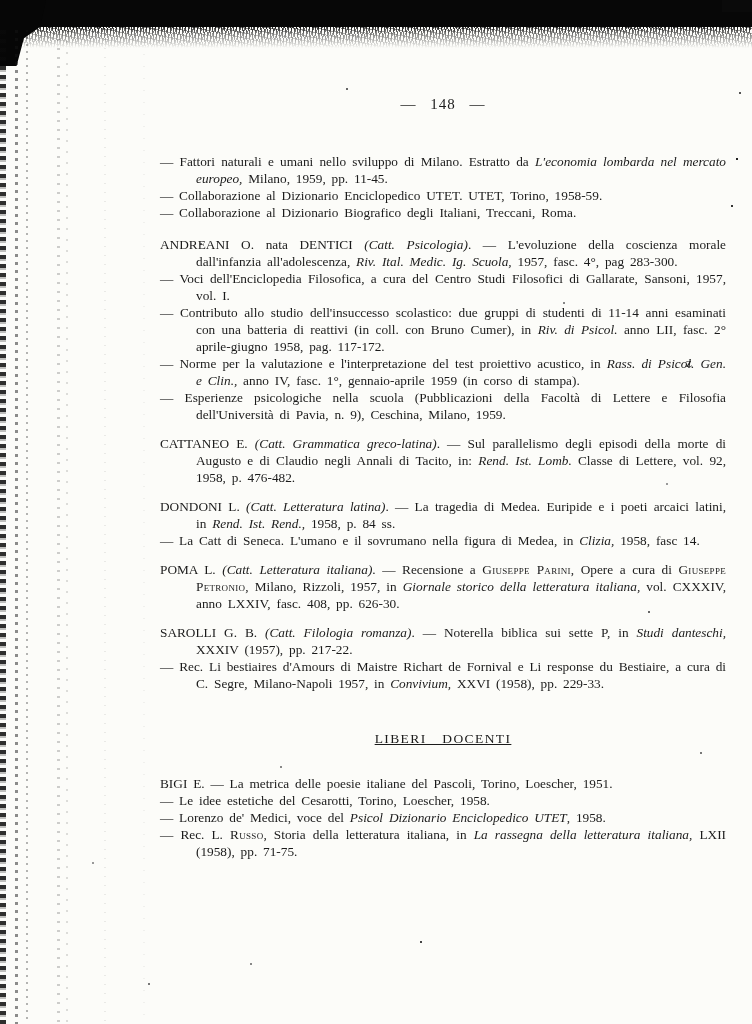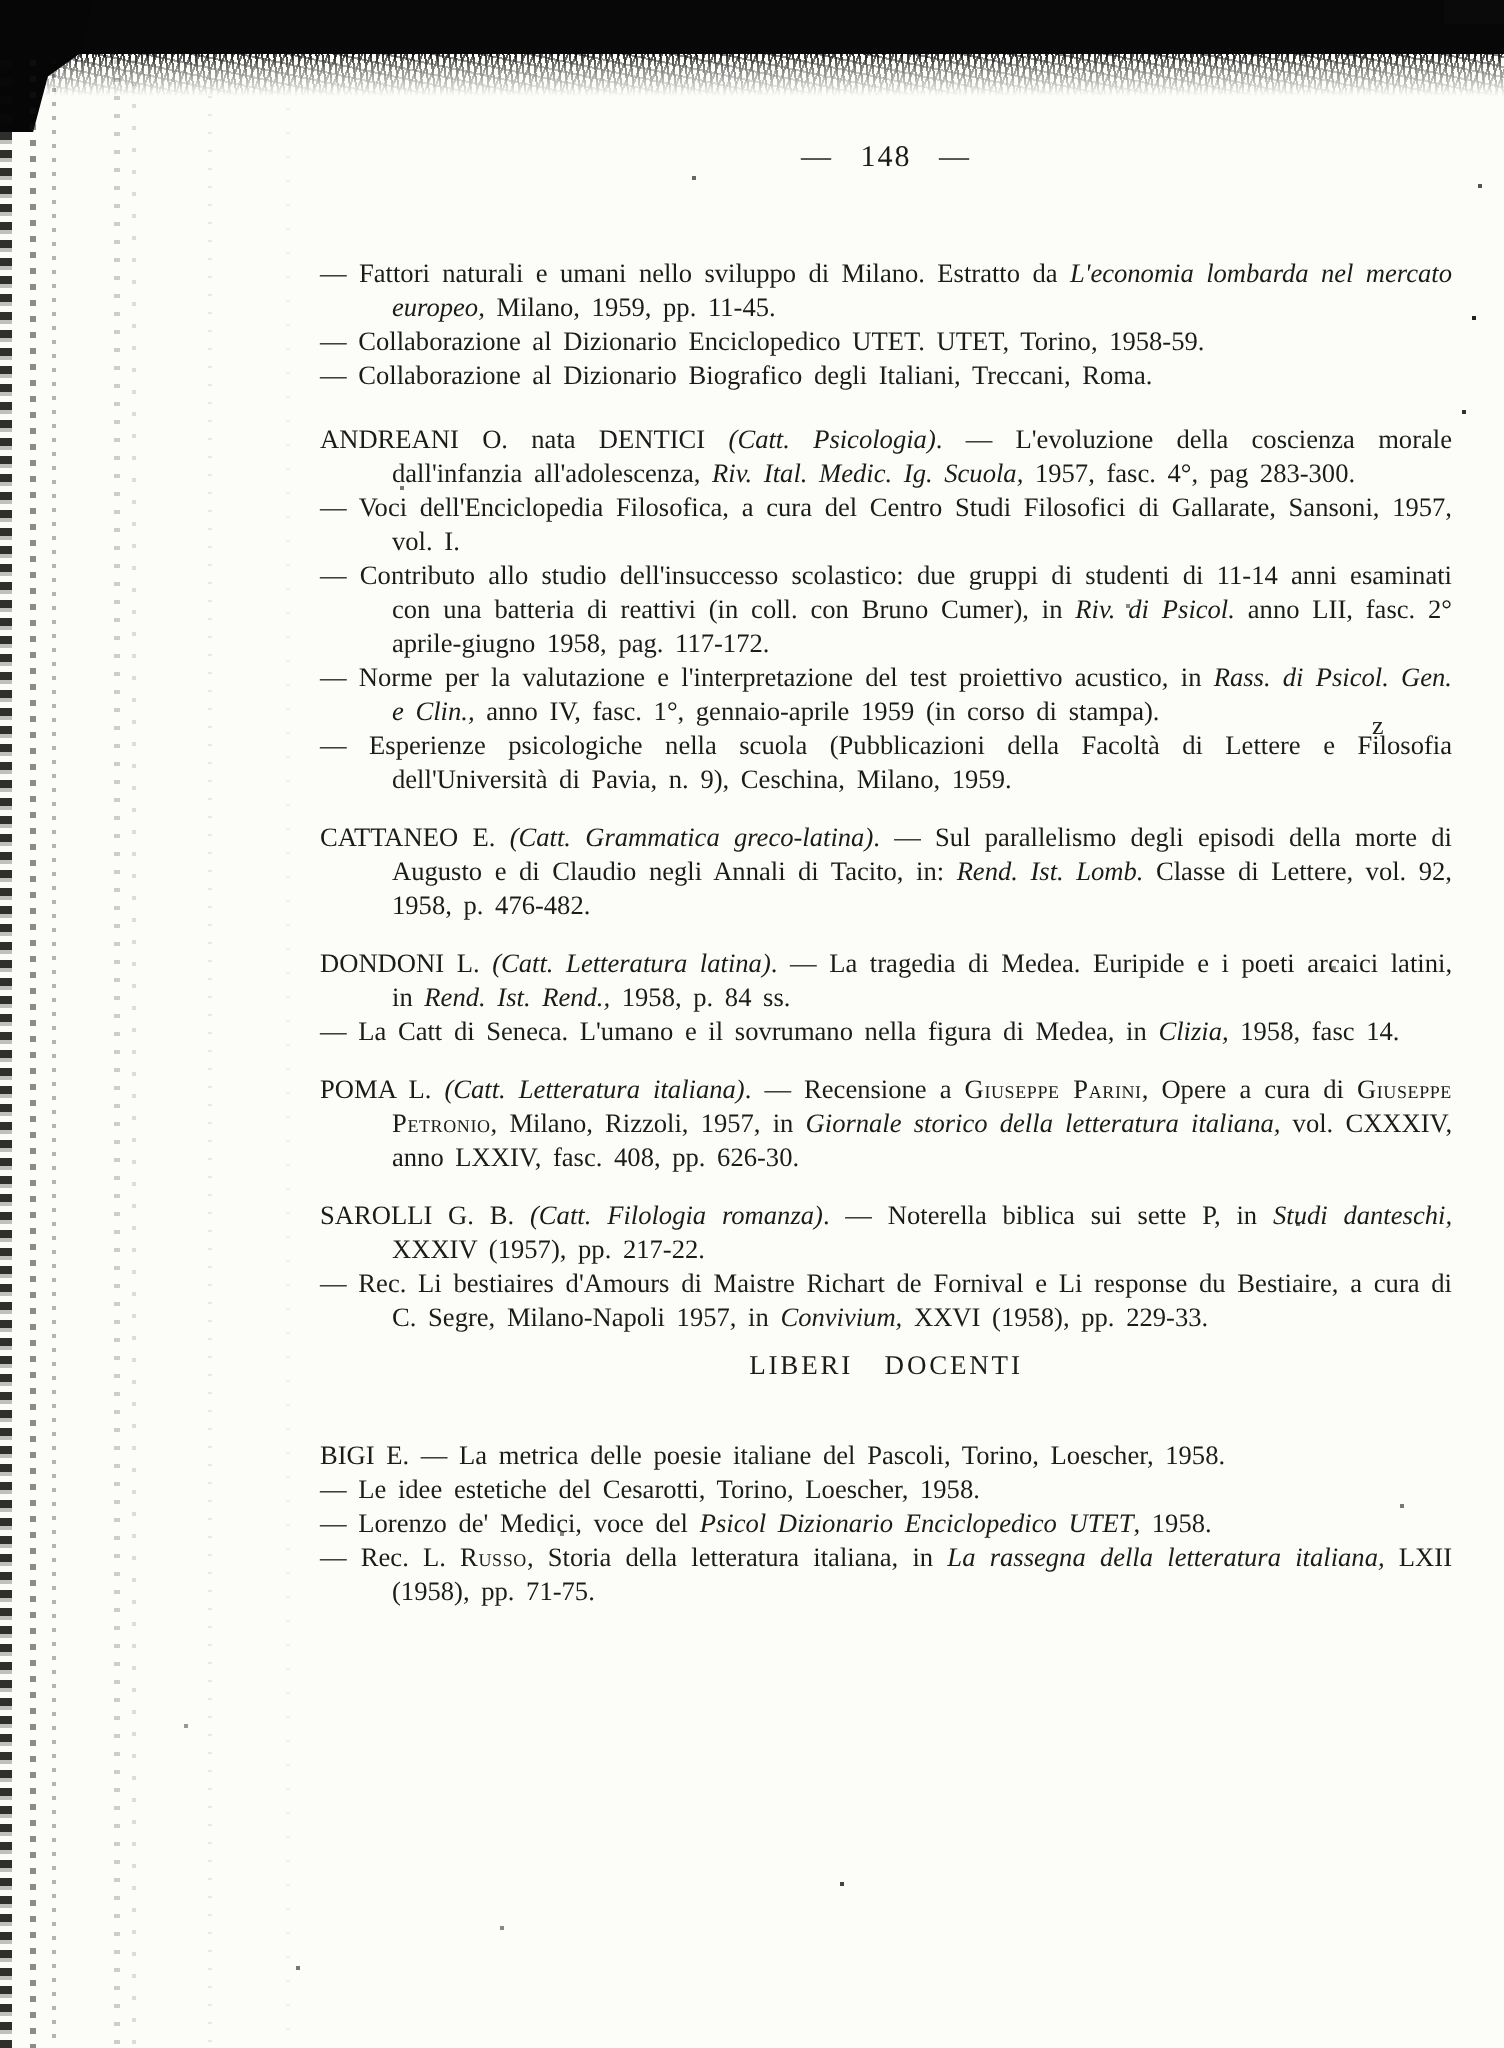--- a/index.html
+++ b/index.html
@@ -80,7 +80,7 @@
     position: absolute; left: 160px; top: 0; width: 566px;
   }
   .page-number {
-    padding-top: 71px;
+    padding-top: 96px;
     text-align: center;
     font-size: 15px;
     word-spacing: 9px;

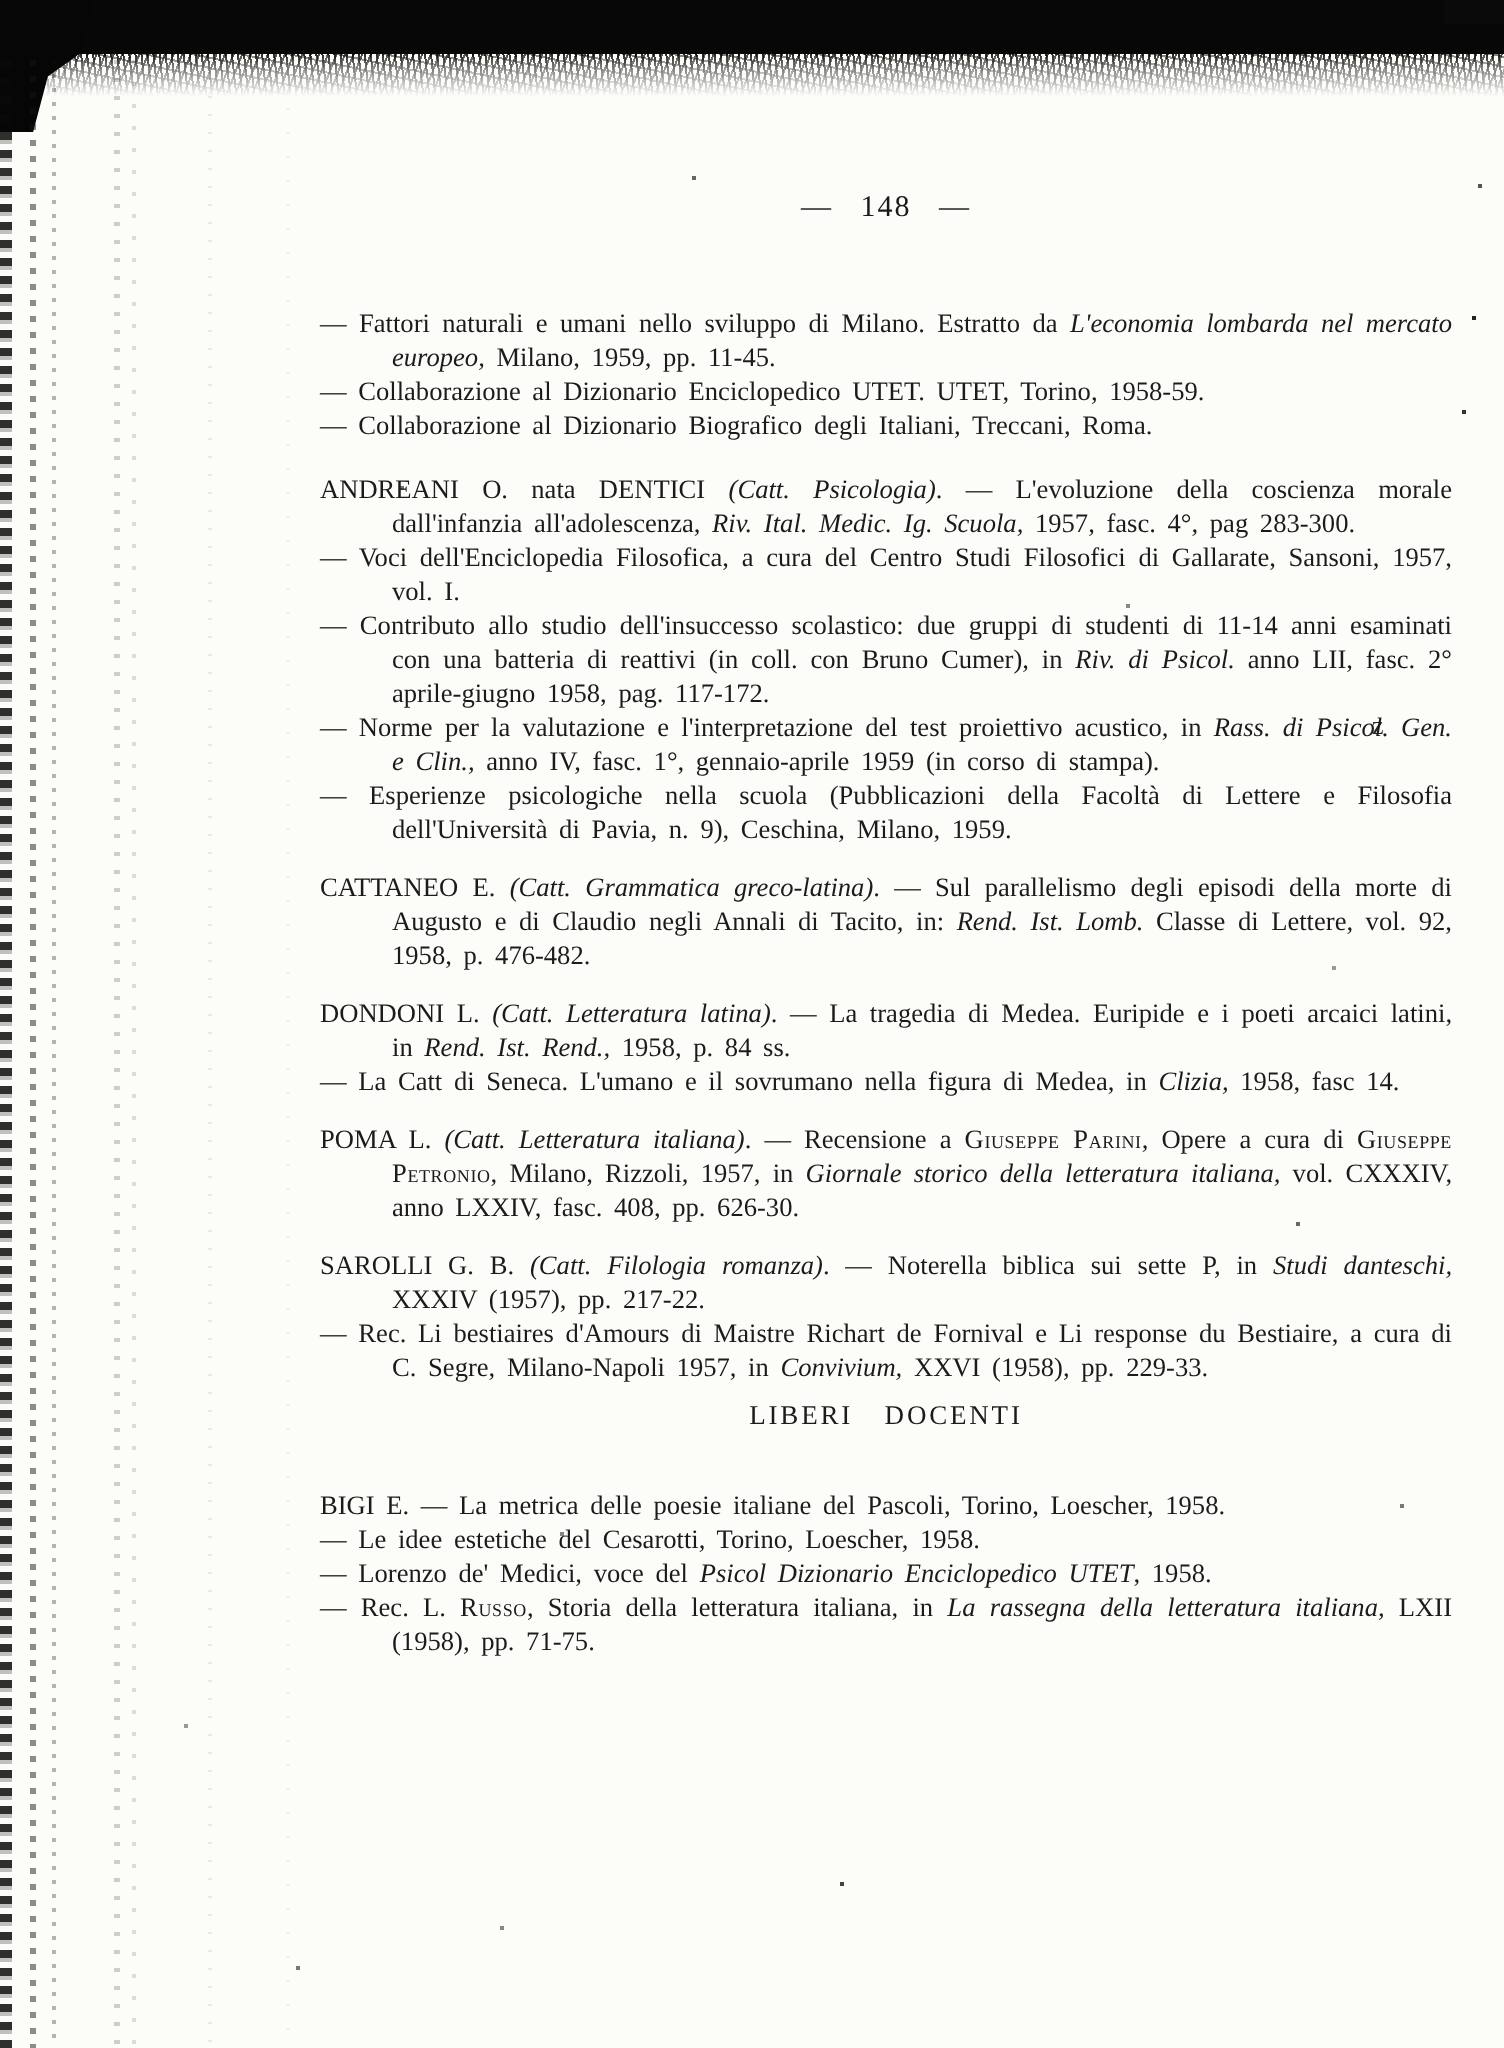--- a/index.html
+++ b/index.html
@@ -108,7 +108,7 @@
     line-height: 17px;
   }
   .heading-assistenti { margin-top: 43px; }
-  .heading-liberi     { margin-top: 7px; }
+  .heading-liberi     { margin-top: 38px; text-decoration: underline; }
   .group.after-heading-1 { margin-top: 15px; }
   .group.after-heading-2 { margin-top: 28px; }
 

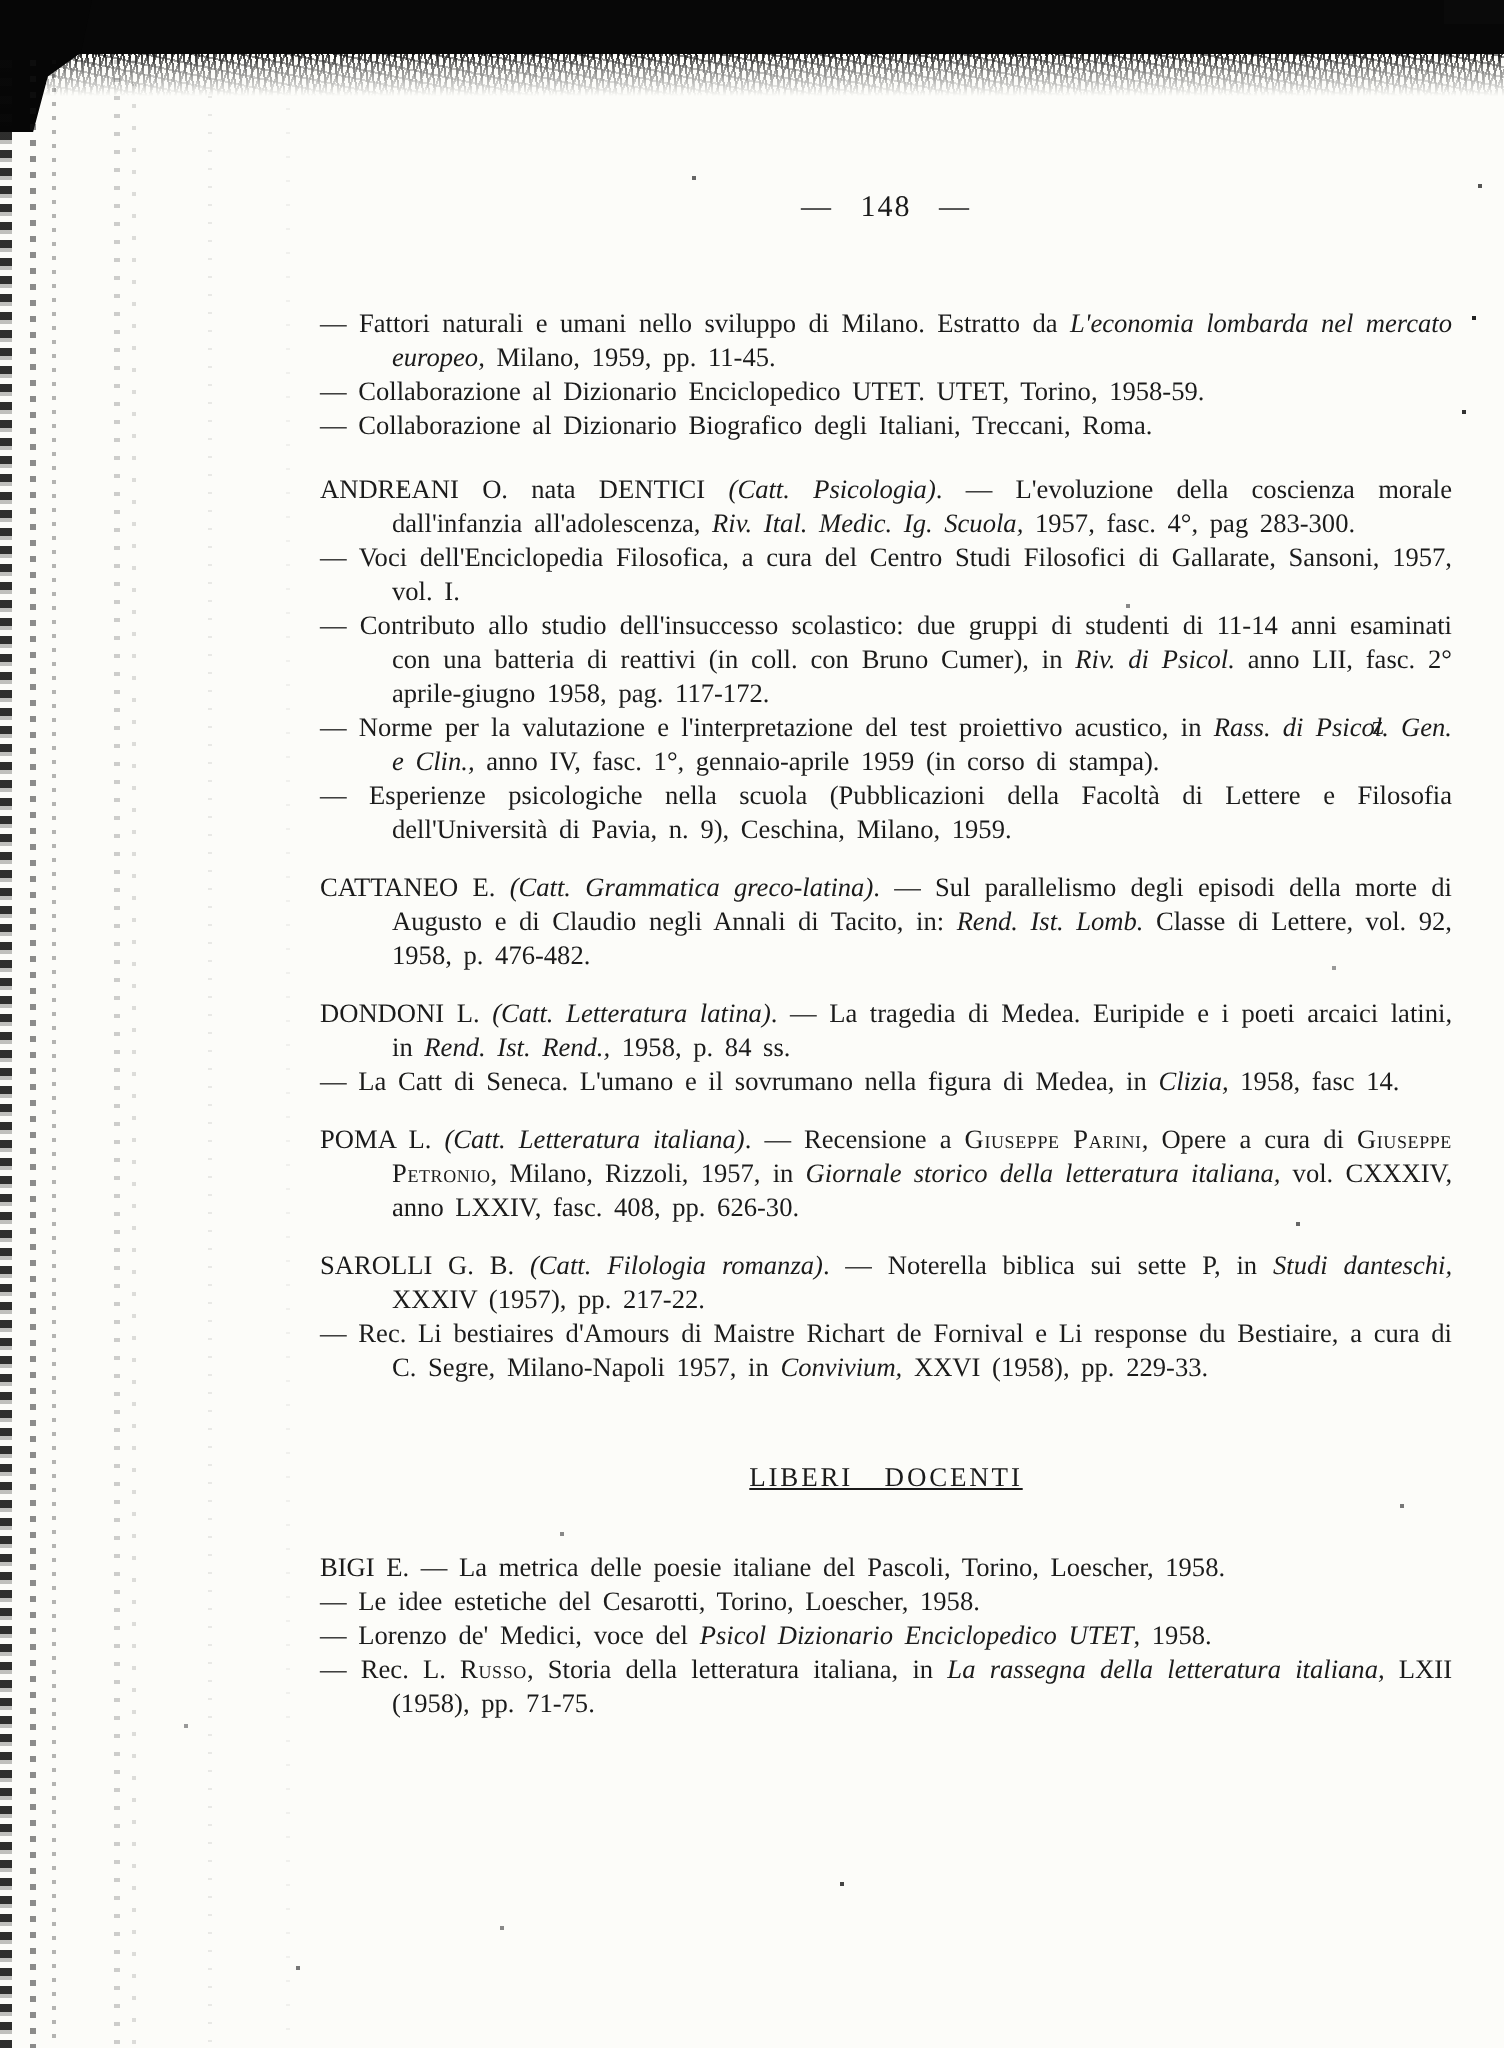--- a/index.html
+++ b/index.html
@@ -168,7 +168,7 @@
     <h2 class="section-heading heading-liberi">LIBERI DOCENTI</h2>
 
     <div class="group after-heading-2">
-      <p class="entry"><span>BIGI E. — La metrica delle poesie italiane del Pascoli, Torino, Loescher, 1958.</span></p>
+      <p class="entry"><span>BIGI E. — La metrica delle poesie italiane del Pascoli, Torino, Loescher, 1951.</span></p>
       <p class="entry"><span>— Le idee estetiche del Cesarotti, Torino, Loescher, 1958.</span></p>
       <p class="entry"><span>— Lorenzo de' Medici, voce del </span><span class="it">Psicol Dizionario Enciclopedico UTET</span><span>, 1958.</span></p>
       <p class="entry"><span>— Rec. L. </span><span class="sc">Russo</span><span>, Storia della letteratura italiana, in </span><span class="it">La rassegna della letteratura italiana,</span><span> LXII (1958), pp. 71-75.</span></p>

